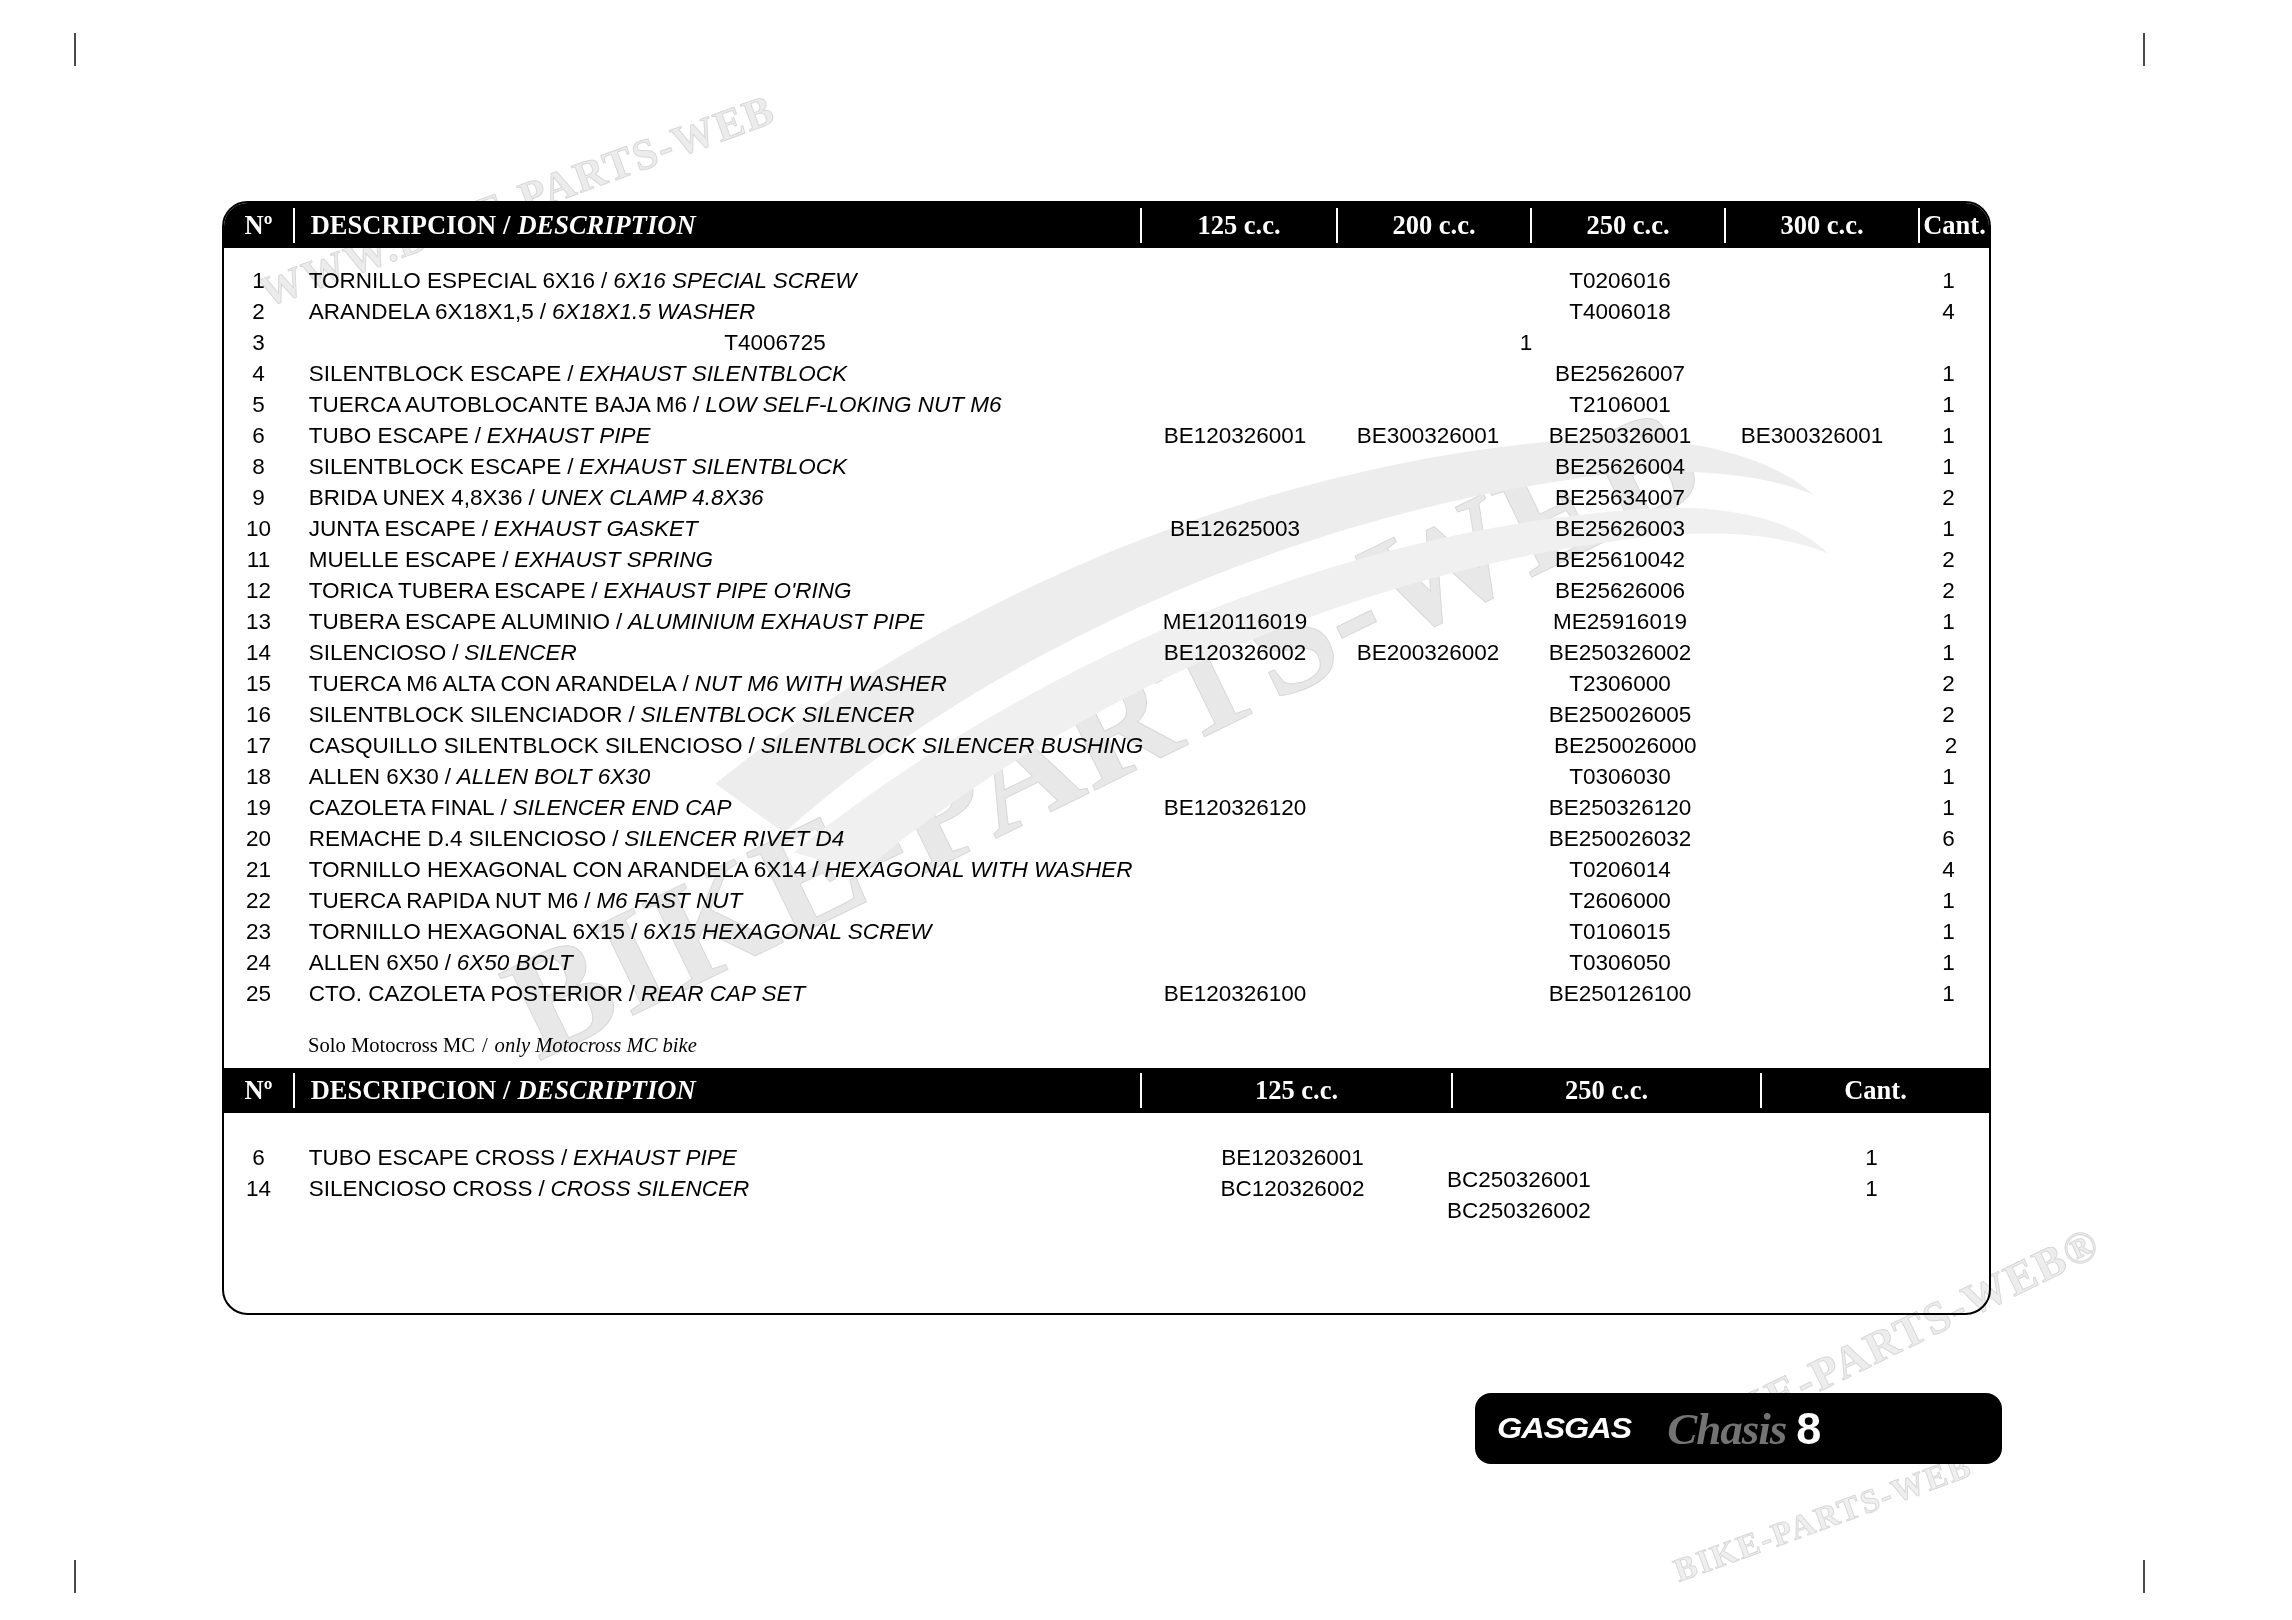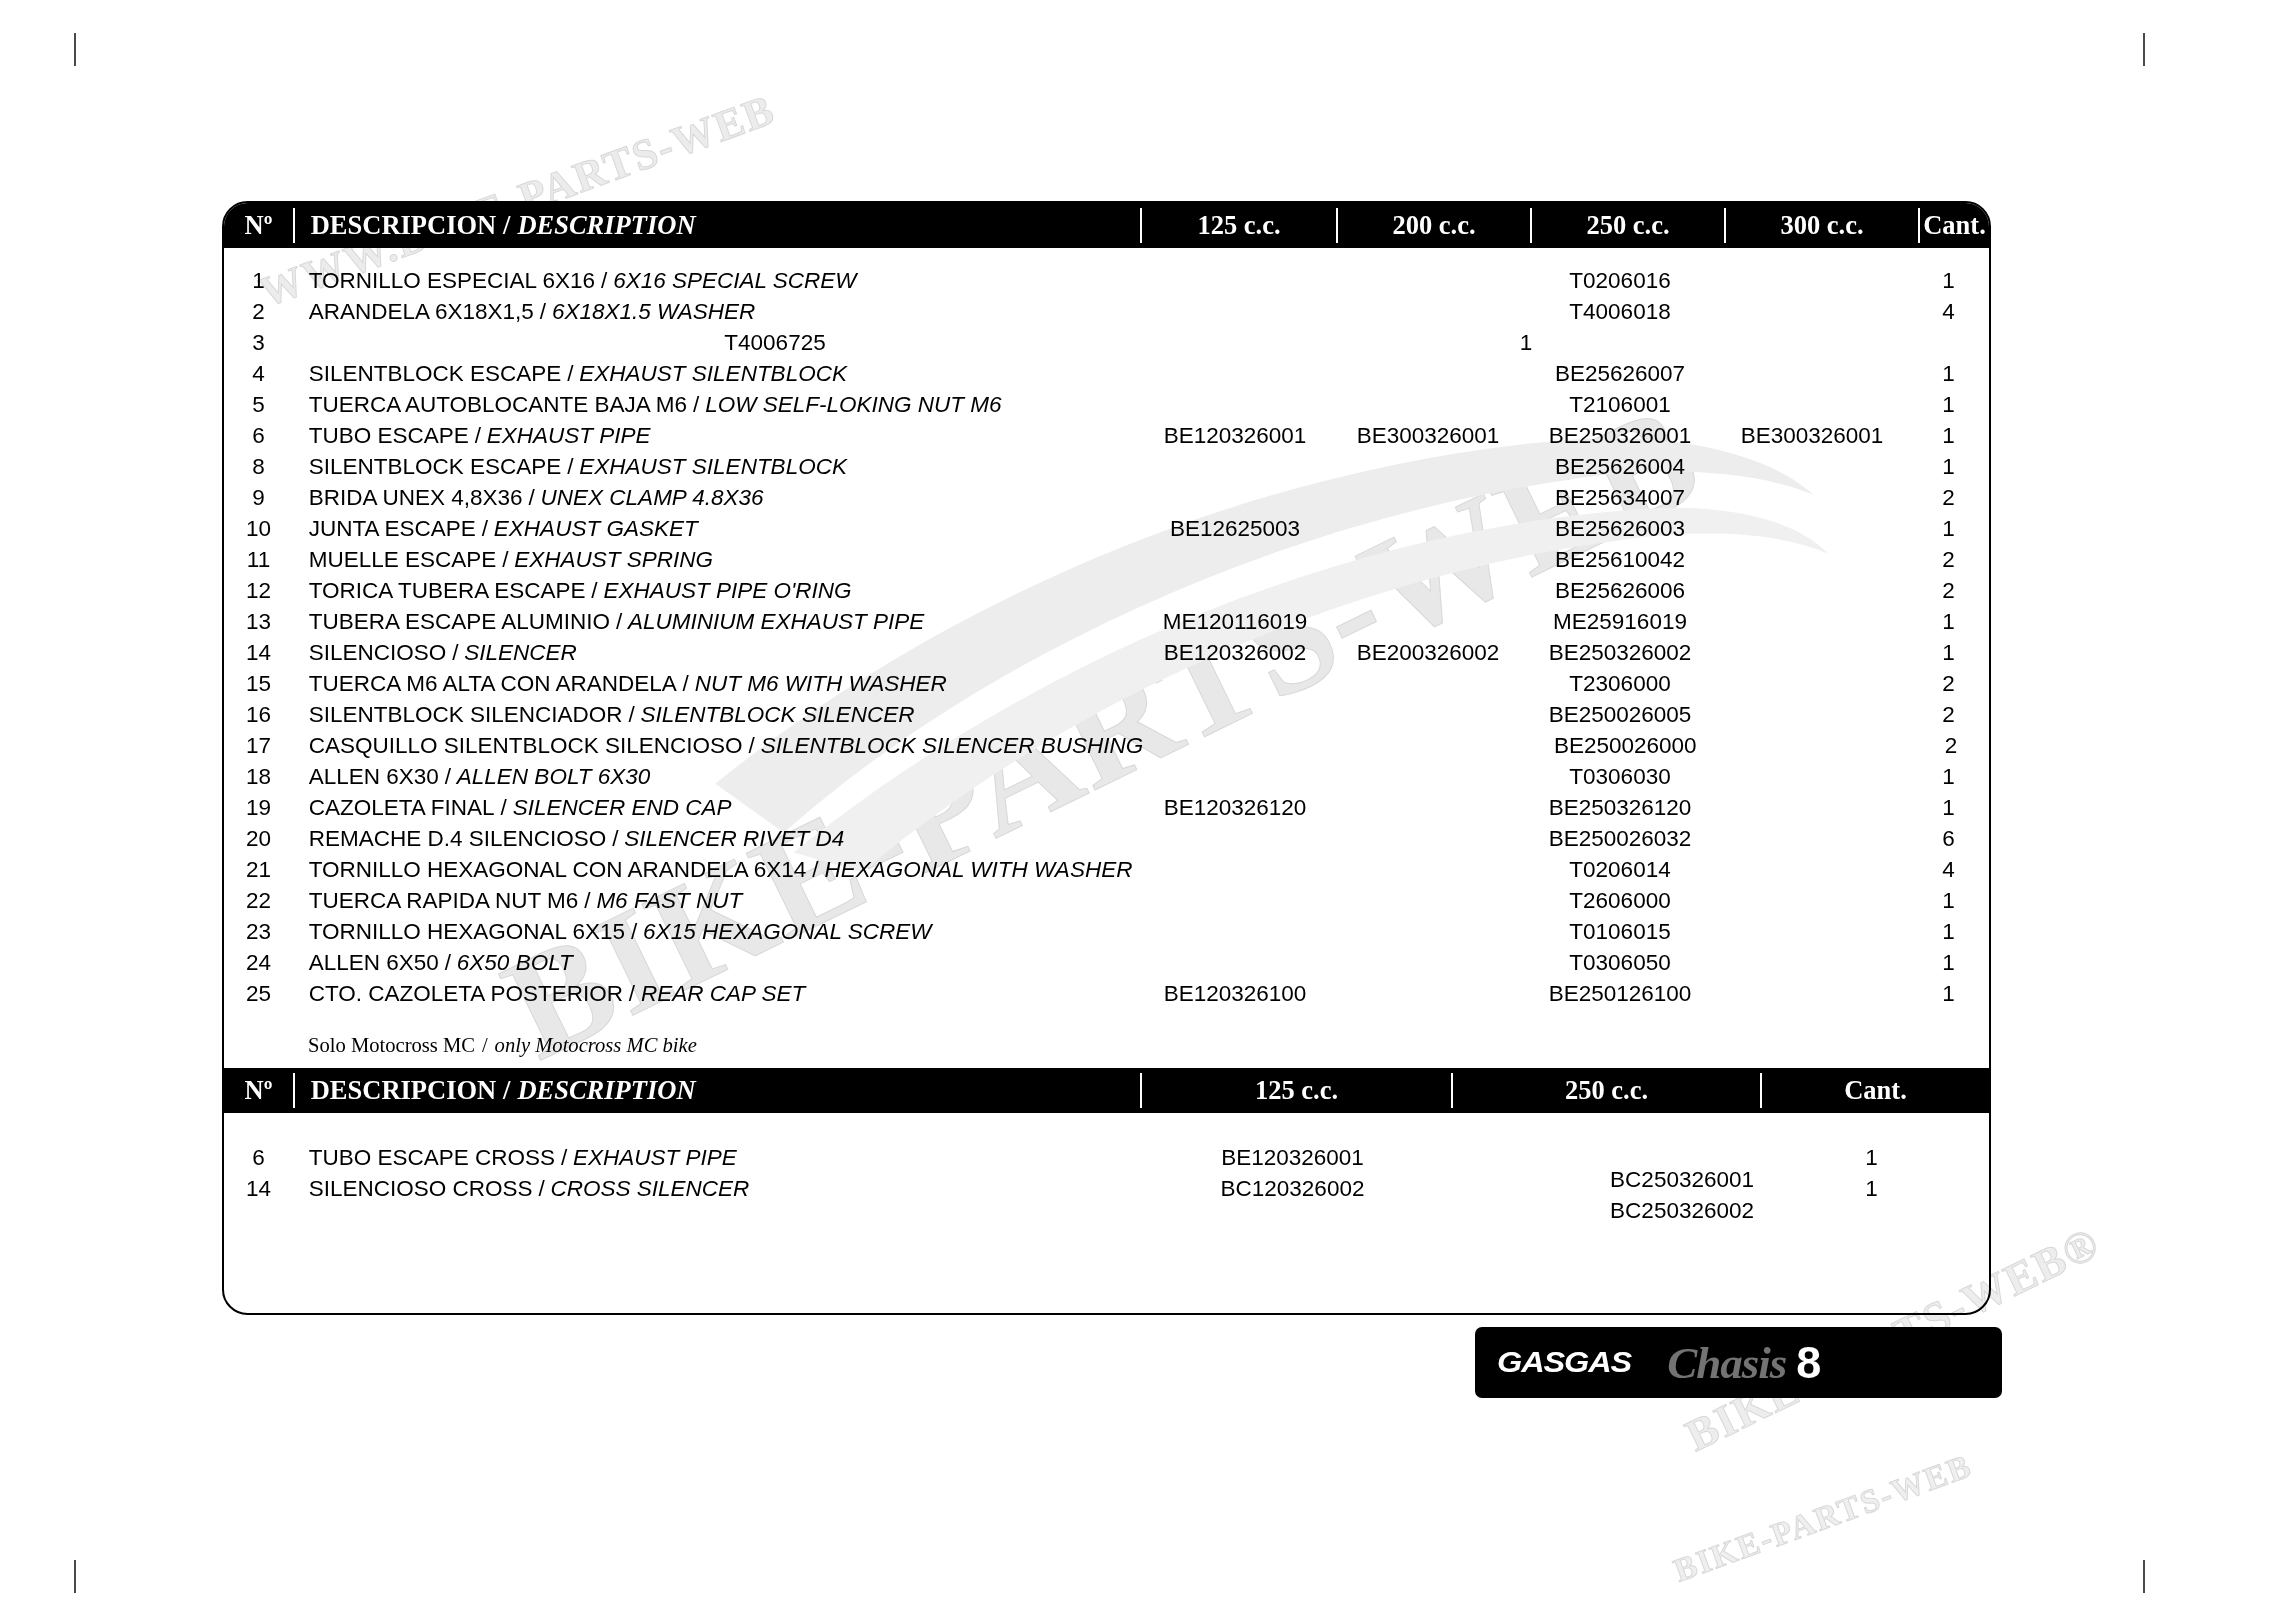--- a/index.html
+++ b/index.html
@@ -160,7 +160,7 @@
   .row .c-cant { flex: 1 1 auto; text-align: center; }
 
   .row2 .c-125b { flex: 0 0 309px; text-align: center; }
-  .row2 .c-250b { flex: 0 0 307px; text-align: right; margin-top: 44px; }
+  .row2 .c-250b { flex: 0 0 307px; text-align: left; margin-top: 44px; }
   .row2 .c-cantb { flex: 1 1 auto; text-align: center; }
 
   .note {

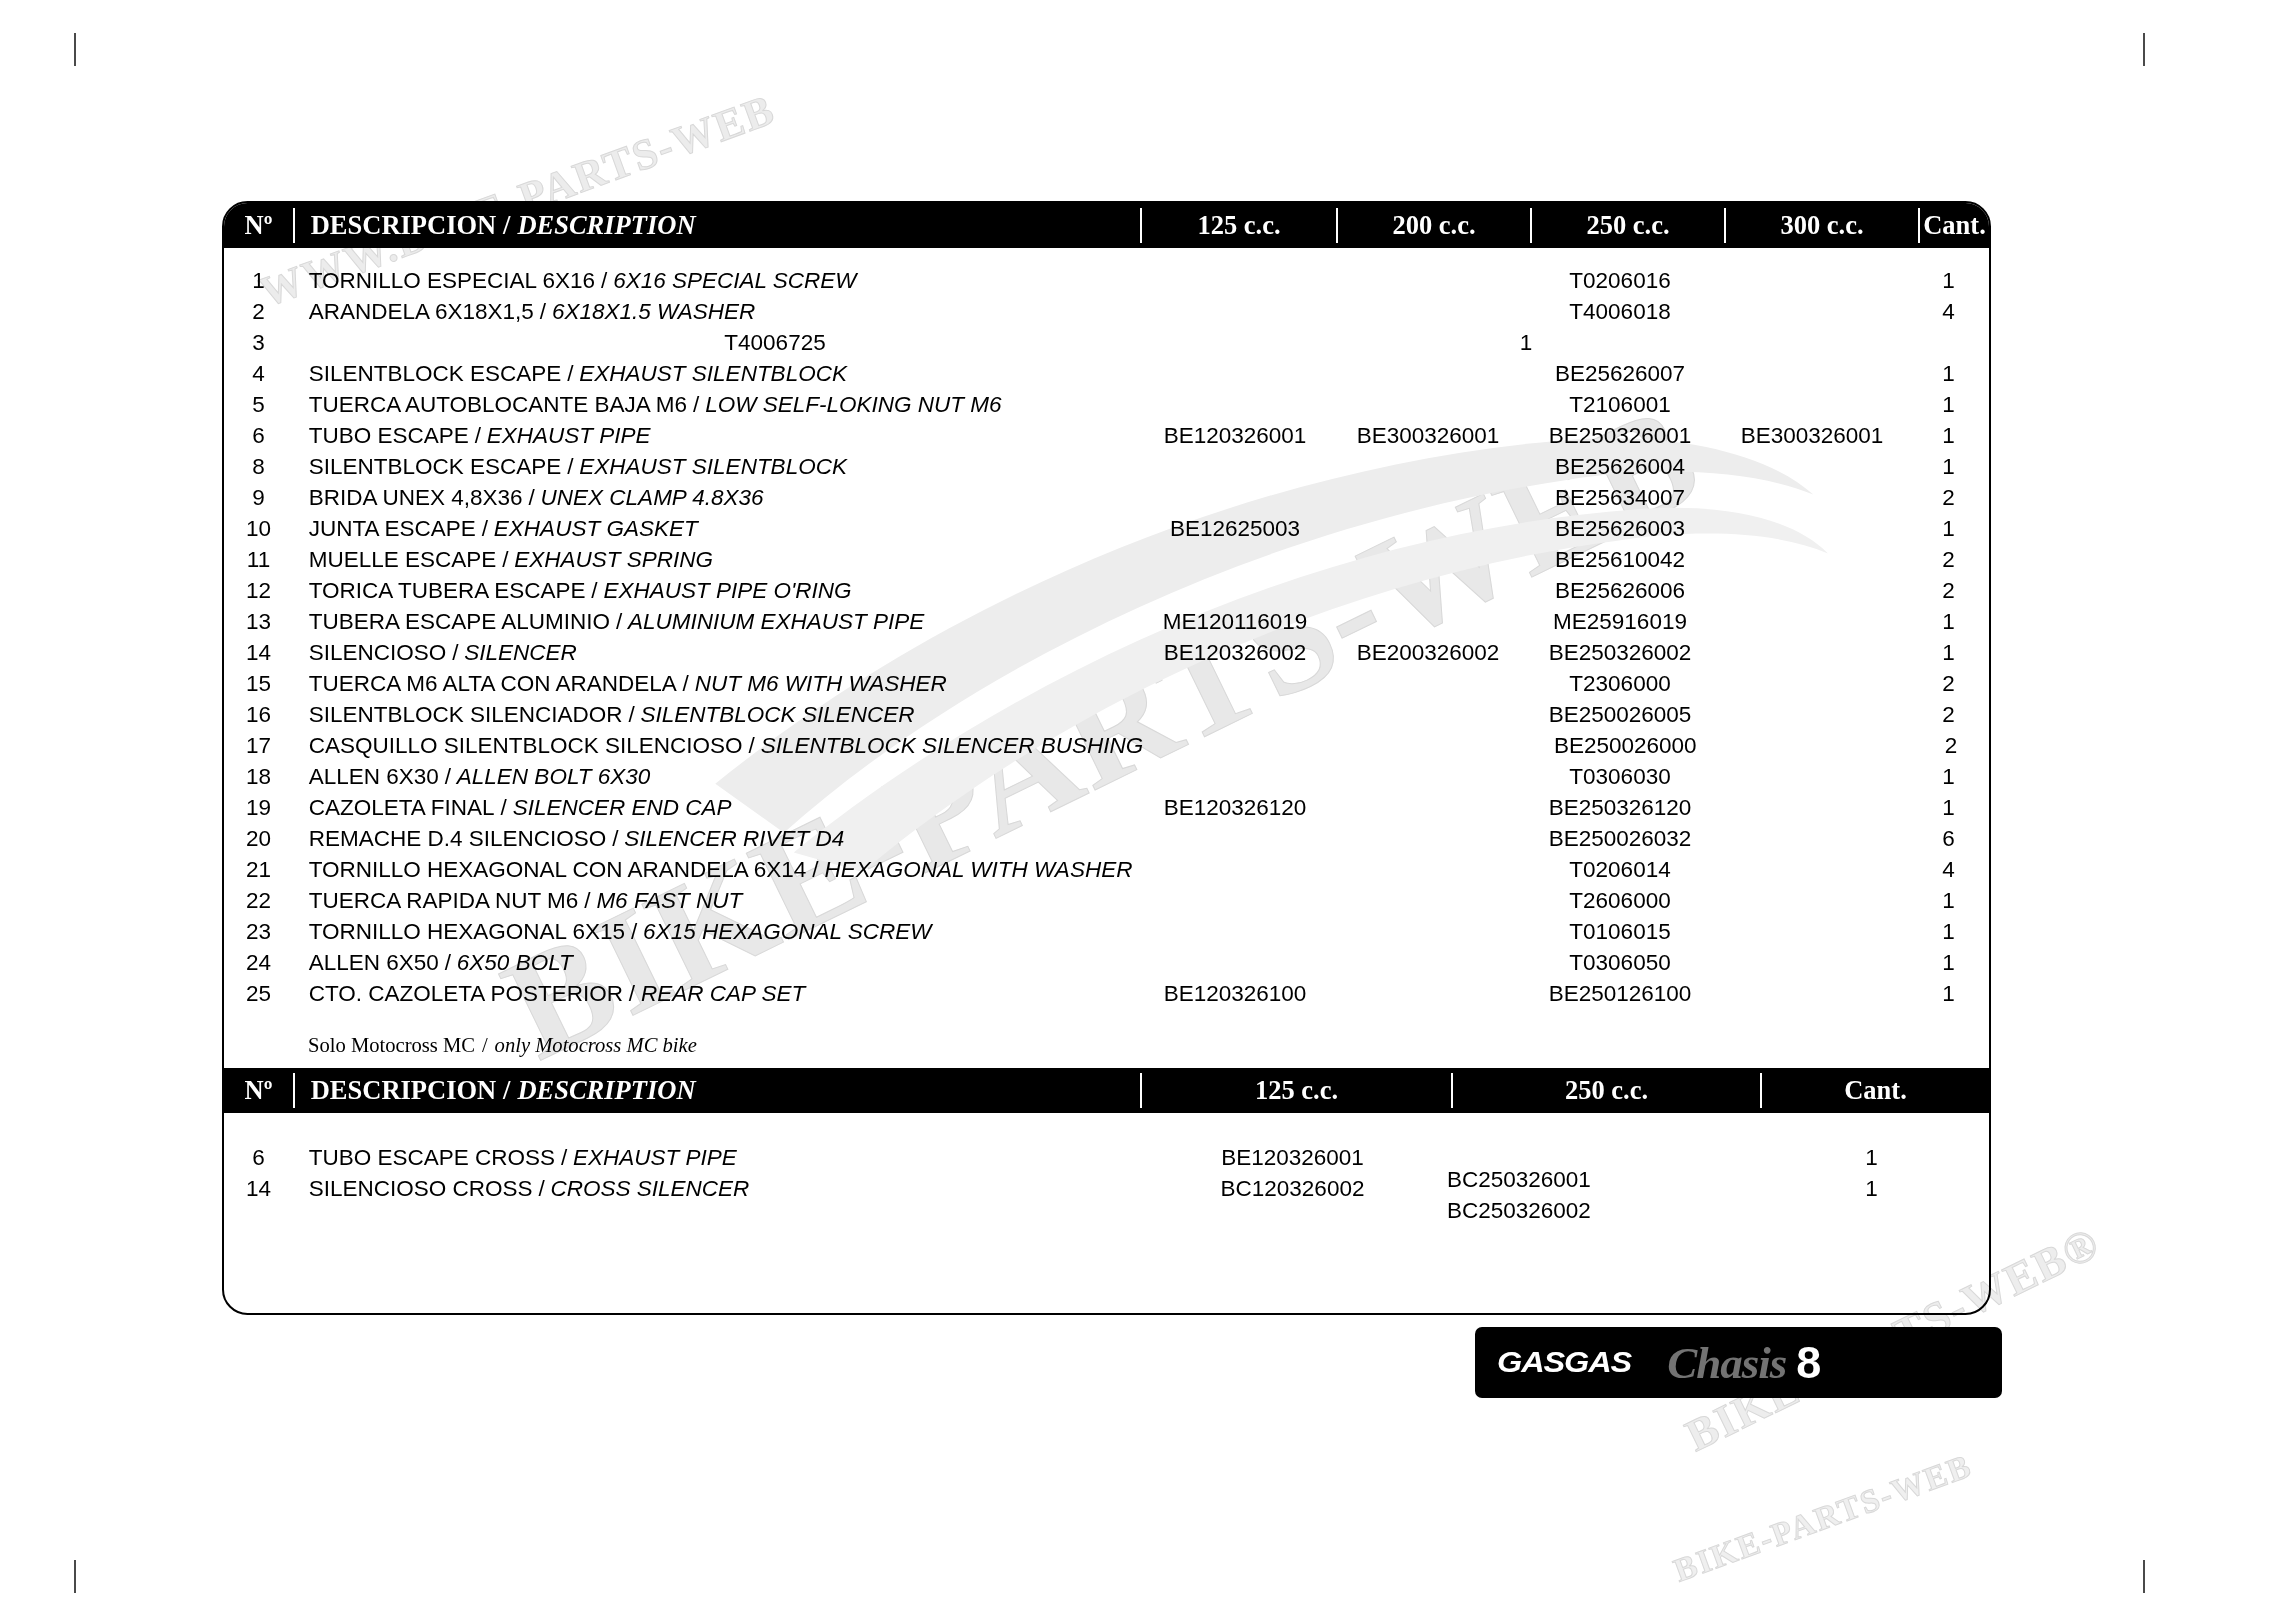--- a/index.html
+++ b/index.html
@@ -183,11 +183,11 @@
   .logo {
     position: absolute;
     left: 1475px;
-    top: 1327px;
+    top: 1393px;
     width: 527px;
     height: 71px;
     background: #000;
-    border-radius: 7px;
+    border-radius: 16px;
     display: flex;
     align-items: center;
     overflow: hidden;

